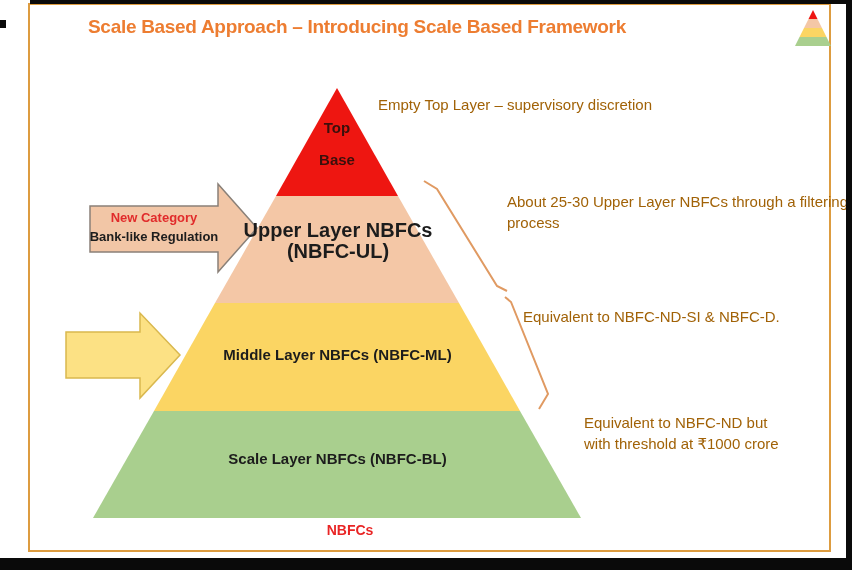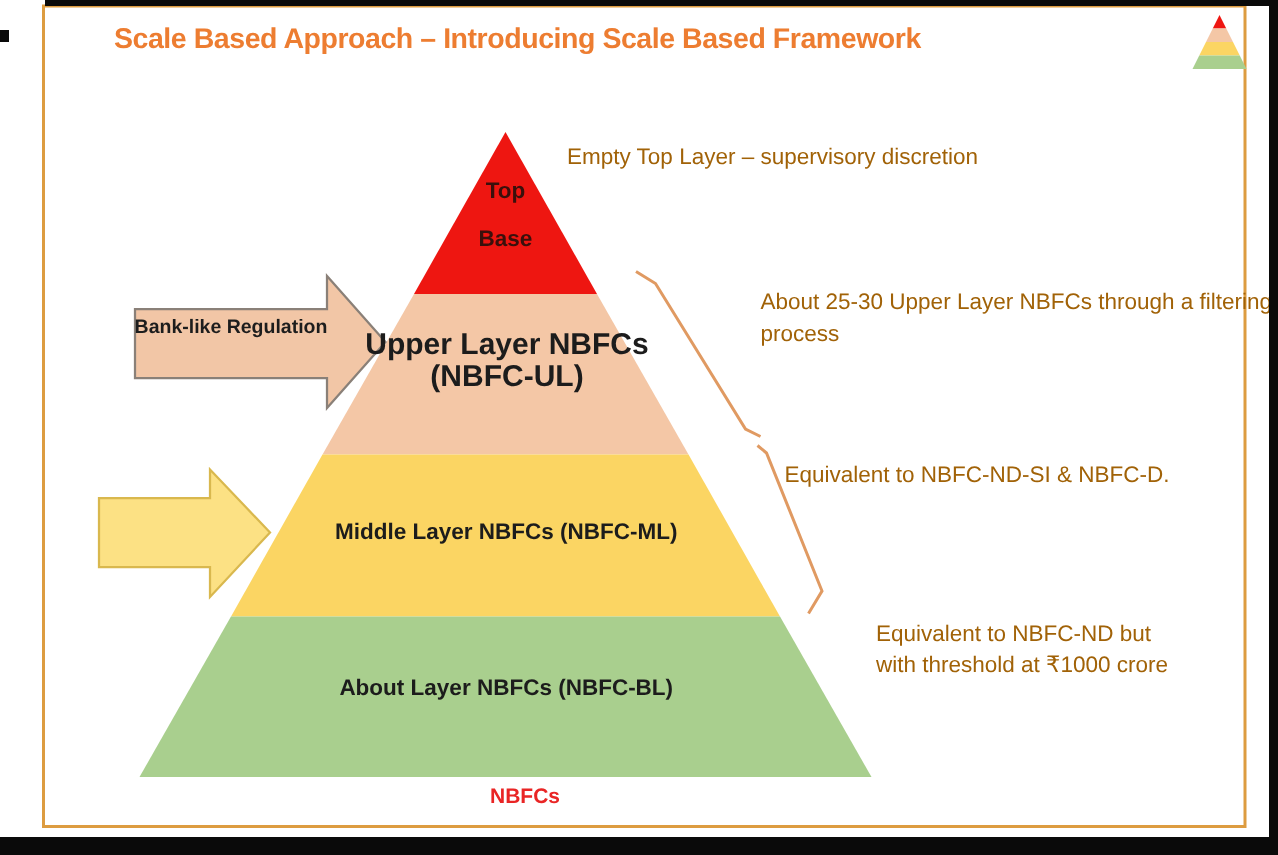--- a/index.html
+++ b/index.html
@@ -19,7 +19,7 @@
     border:2px solid #dd9c40;background:#ffffff;
   }
   .slide-title{
-    position:absolute;left:76px;top:16px;width:700px;
+    position:absolute;left:88px;top:16px;width:700px;
     font-size:19px;font-weight:bold;color:#ed7d31;letter-spacing:-0.3px;
   }
   svg.overlay{position:absolute;left:0;top:0;width:852px;height:570px;}

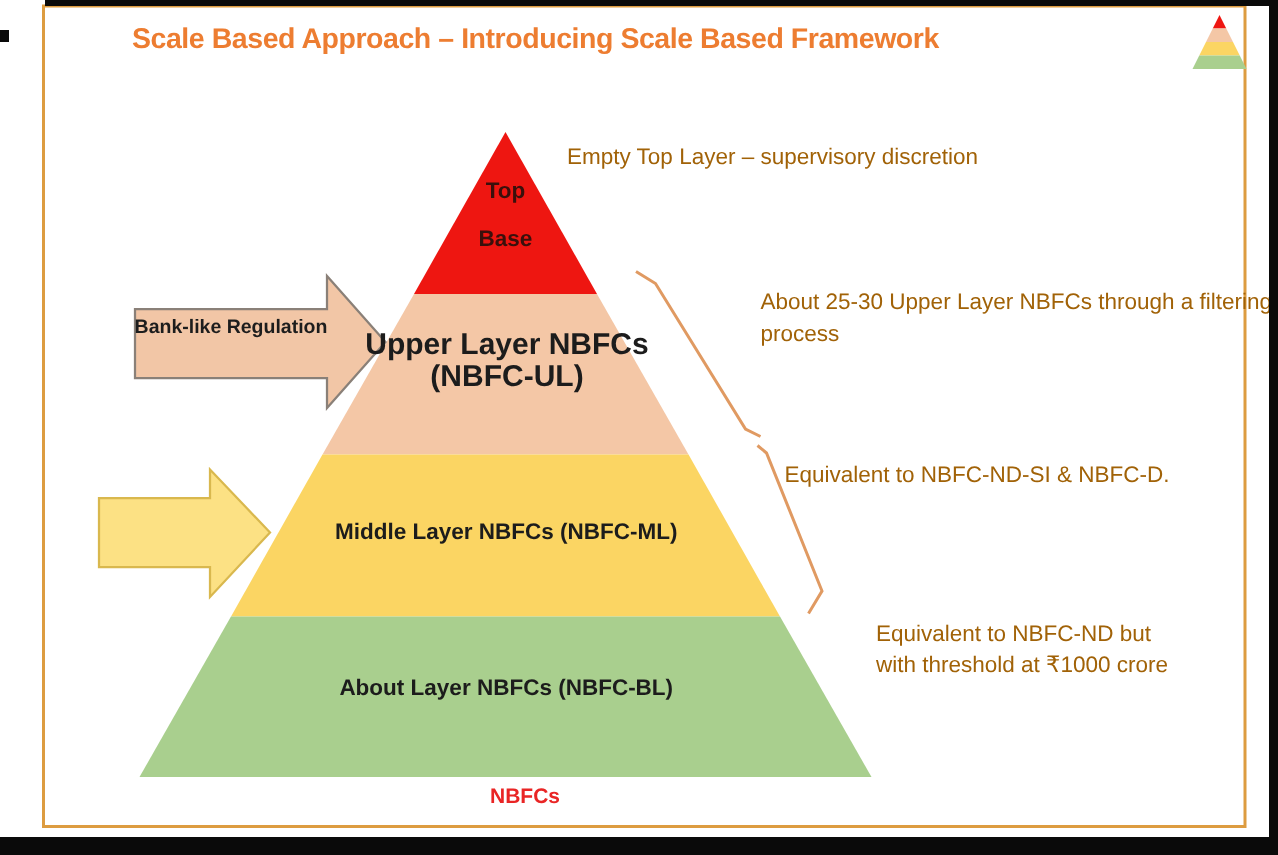--- a/index.html
+++ b/index.html
@@ -96,6 +96,7 @@
   </div>
 
   <div class="arrow-lbl arrow-lbl-upper">
+    <div class="red-line">New Category</div>
     <div>Bank-like Regulation</div>
   </div>
 

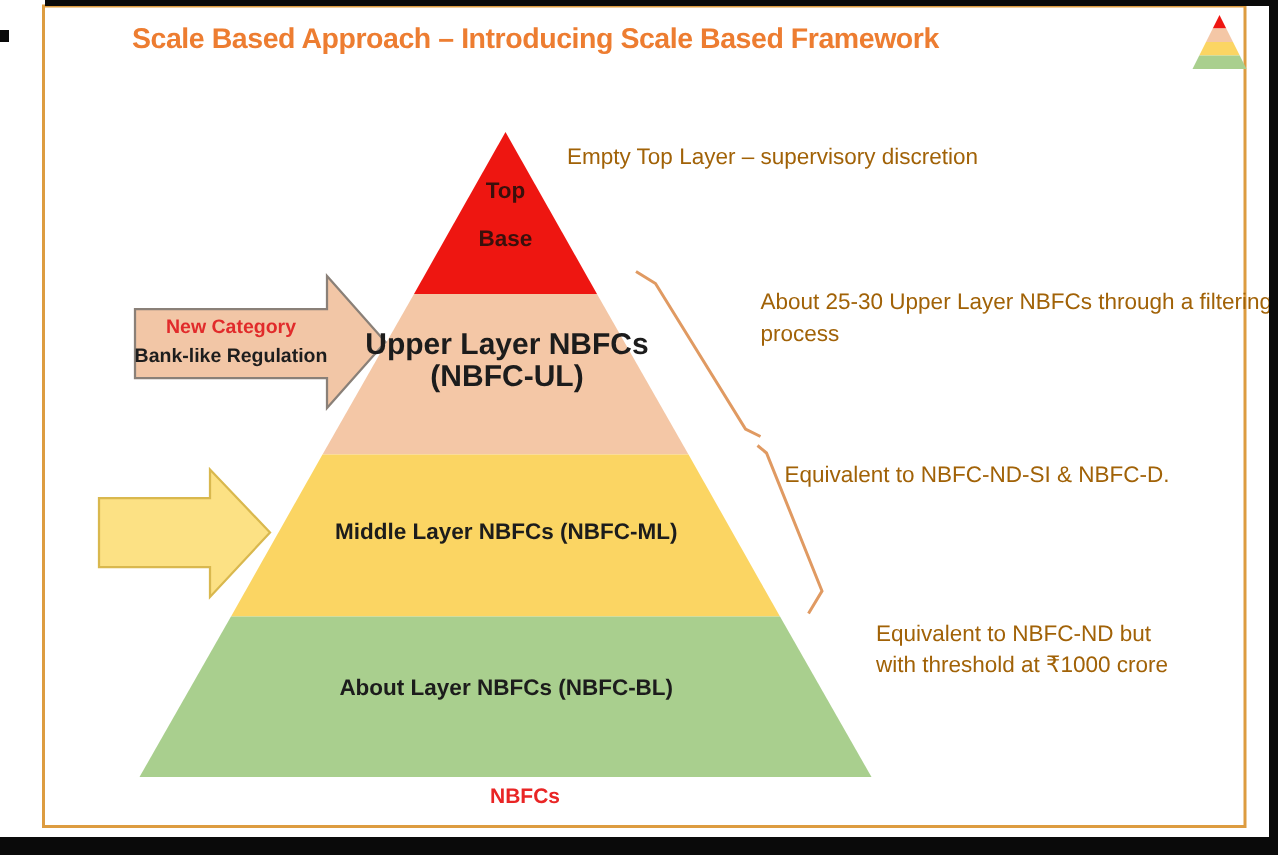--- a/index.html
+++ b/index.html
@@ -81,7 +81,7 @@
     <div>(NBFC-UL)</div>
   </div>
   <div class="lbl lbl-middle">Middle Layer NBFCs (NBFC-ML)</div>
-  <div class="lbl lbl-base">About Layer NBFCs (NBFC-BL)</div>
+  <div class="lbl lbl-base">Scale Layer NBFCs (NBFC-BL)</div>
   <div class="lbl lbl-nbfcs">NBFCs</div>
 
   <div class="ann ann-top">Empty Top Layer – supervisory discretion</div>

